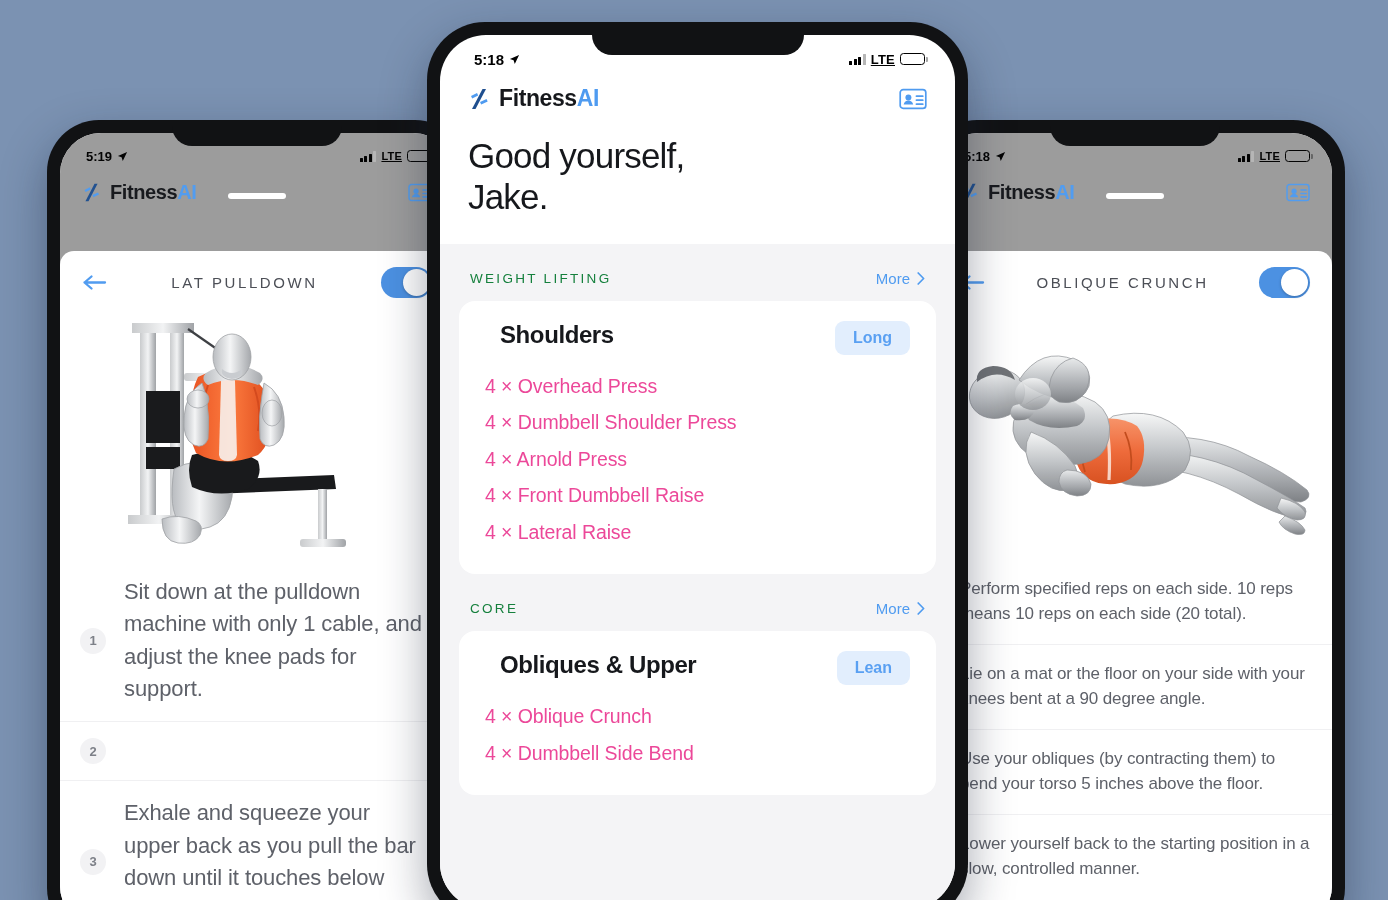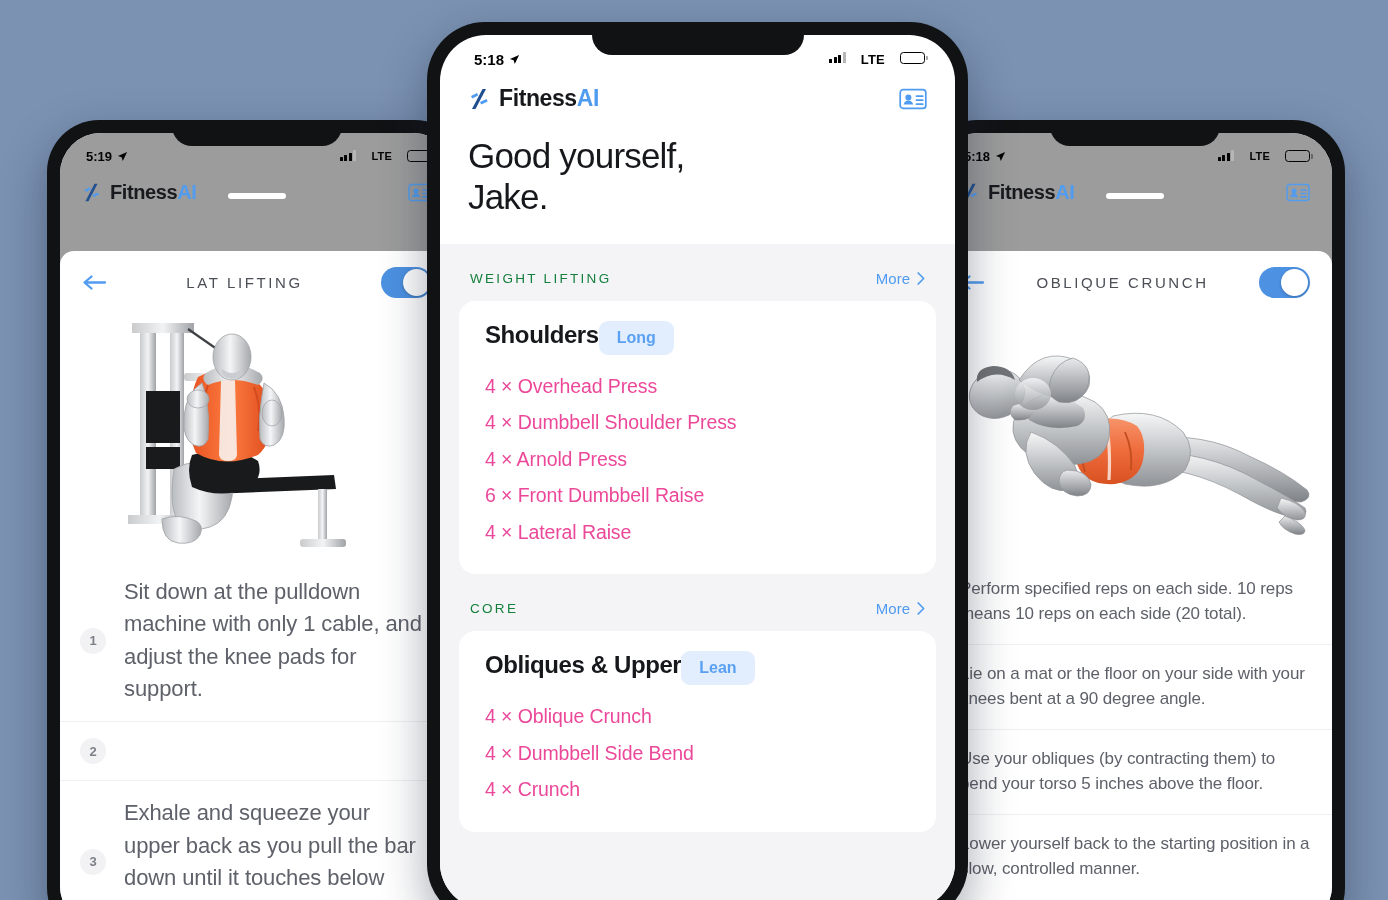--- a/index.html
+++ b/index.html
@@ -56,7 +56,7 @@
   }
   .phone.side .statusbar { padding: 4px 22px 0 26px; font-size: 13px; }
   .sb-left { display: flex; align-items: center; gap: 5px; }
-  .sb-right { display: flex; align-items: flex-start; gap: 15px; }
+  .sb-right { display: flex; align-items: center; gap: 5px; text-decoration: underline; }
   .loc-arrow { width: 11px; height: 11px; display:inline-block; }
   .bars { display: flex; align-items: flex-end; gap: 1.5px; height: 11px; }
   .bars i { width: 3px; background: #000; display:block; border-radius:.5px; }

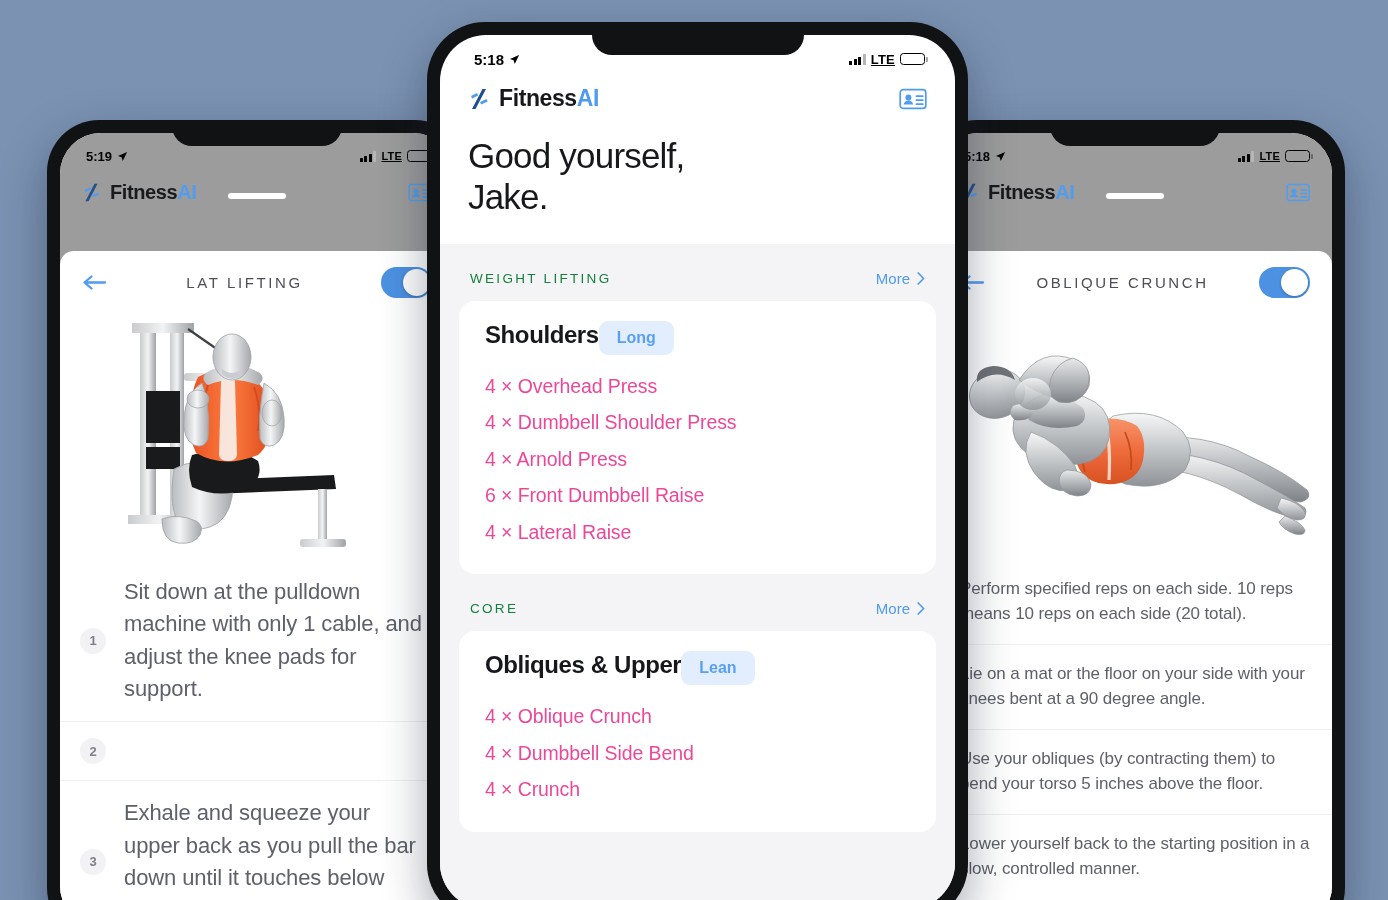--- a/index.html
+++ b/index.html
@@ -249,7 +249,7 @@
               <svg class="back-arrow" viewBox="0 0 26 19">
                 <path d="M9.5 3.5 L2.5 9.5 L9.5 15.5 M2.5 9.5 H23" fill="none" stroke="#4f9bf0" stroke-width="2.3" stroke-linecap="round" stroke-linejoin="round"></path>
               </svg>
-              <span class="sheet-title">LAT LIFTING</span>
+              <span class="sheet-title">LAT PULLDOWN</span>
               <span class="toggle">
                   <span class="knob"></span>
                 </span>

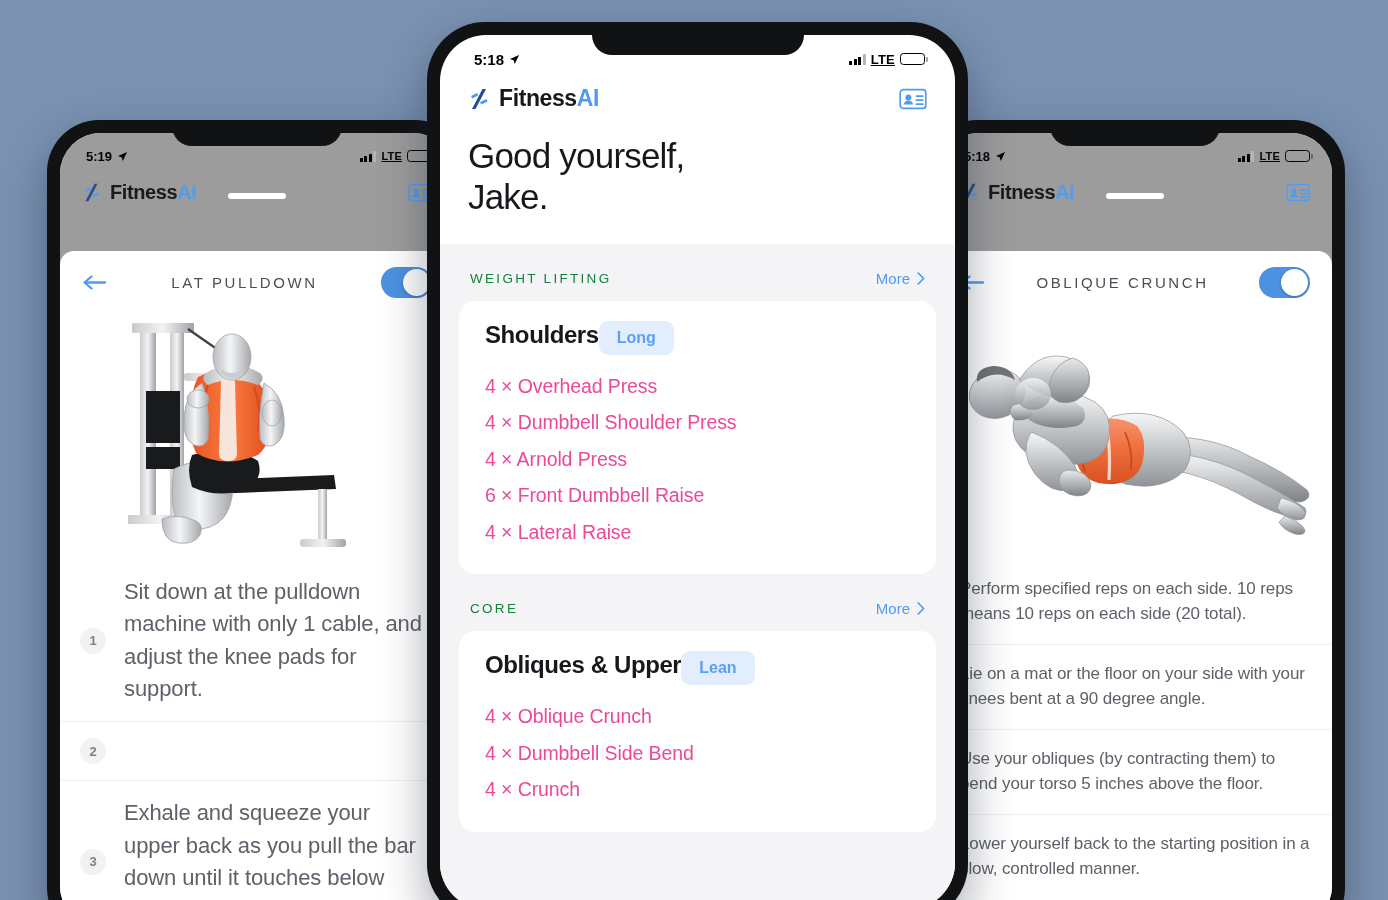--- a/index.html
+++ b/index.html
@@ -117,8 +117,9 @@
     margin: 0 19px; padding: 20px 26px 24px 26px;
   }
   .card-head {
-    display: flex; align-items: flex-start; justify-content: flex-start;
+    display: flex; align-items: flex-start; justify-content: space-between;
     margin-bottom: 13px;
+    margin-left: 15px;
   }
   .card-title {
     font-size: 24px; font-weight: bold; letter-spacing: -.4px; color: #16181c;

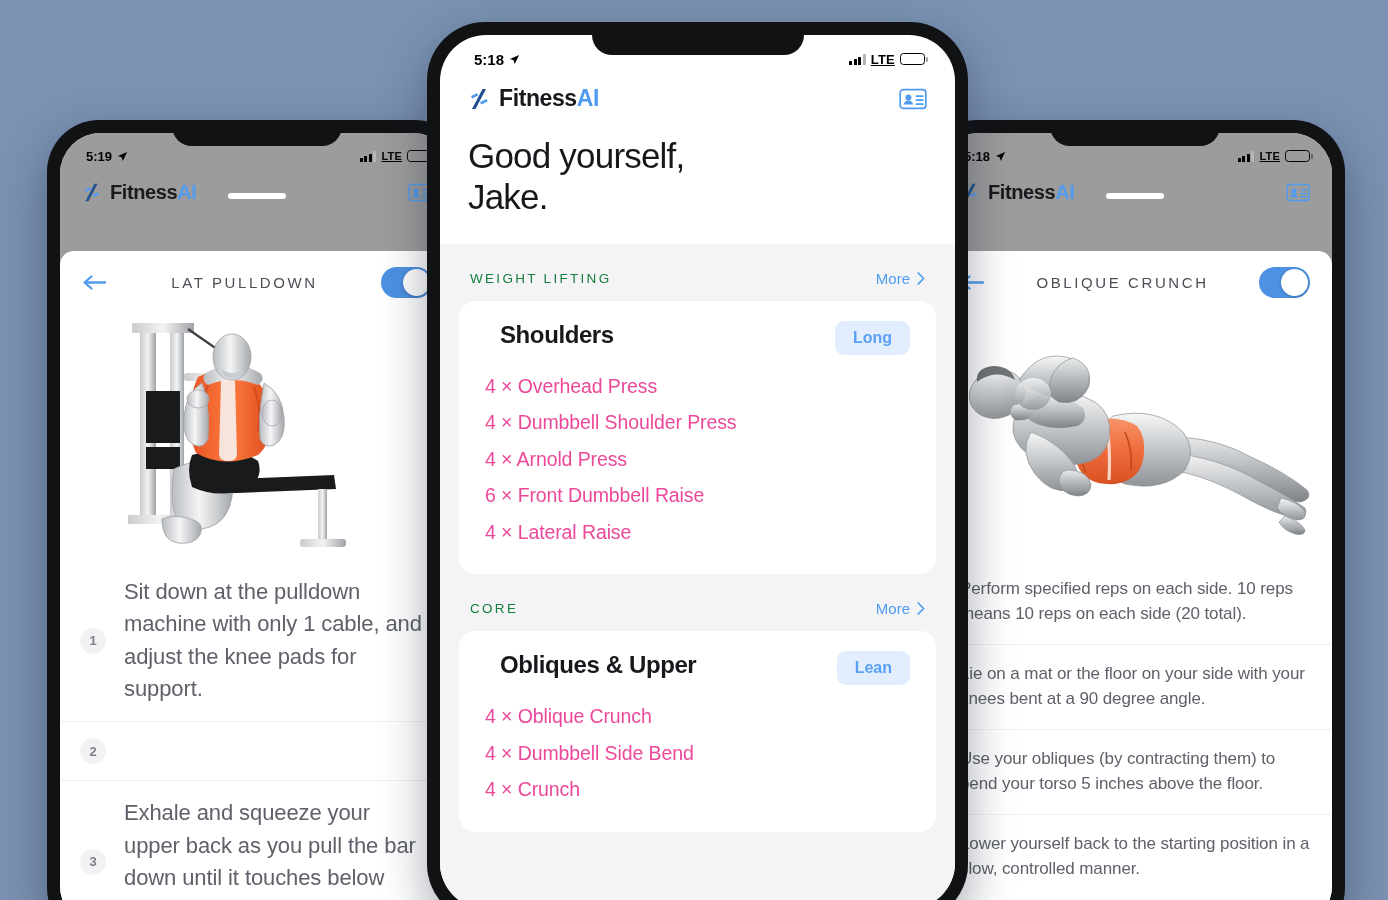--- a/index.html
+++ b/index.html
@@ -540,7 +540,7 @@
               <li>4 × Overhead Press</li>
               <li>4 × Dumbbell Shoulder Press</li>
               <li>4 × Arnold Press</li>
-              <li>6 × Front Dumbbell Raise</li>
+              <li>4 × Front Dumbbell Raise</li>
               <li>4 × Lateral Raise</li>
             </ul>
           </div>

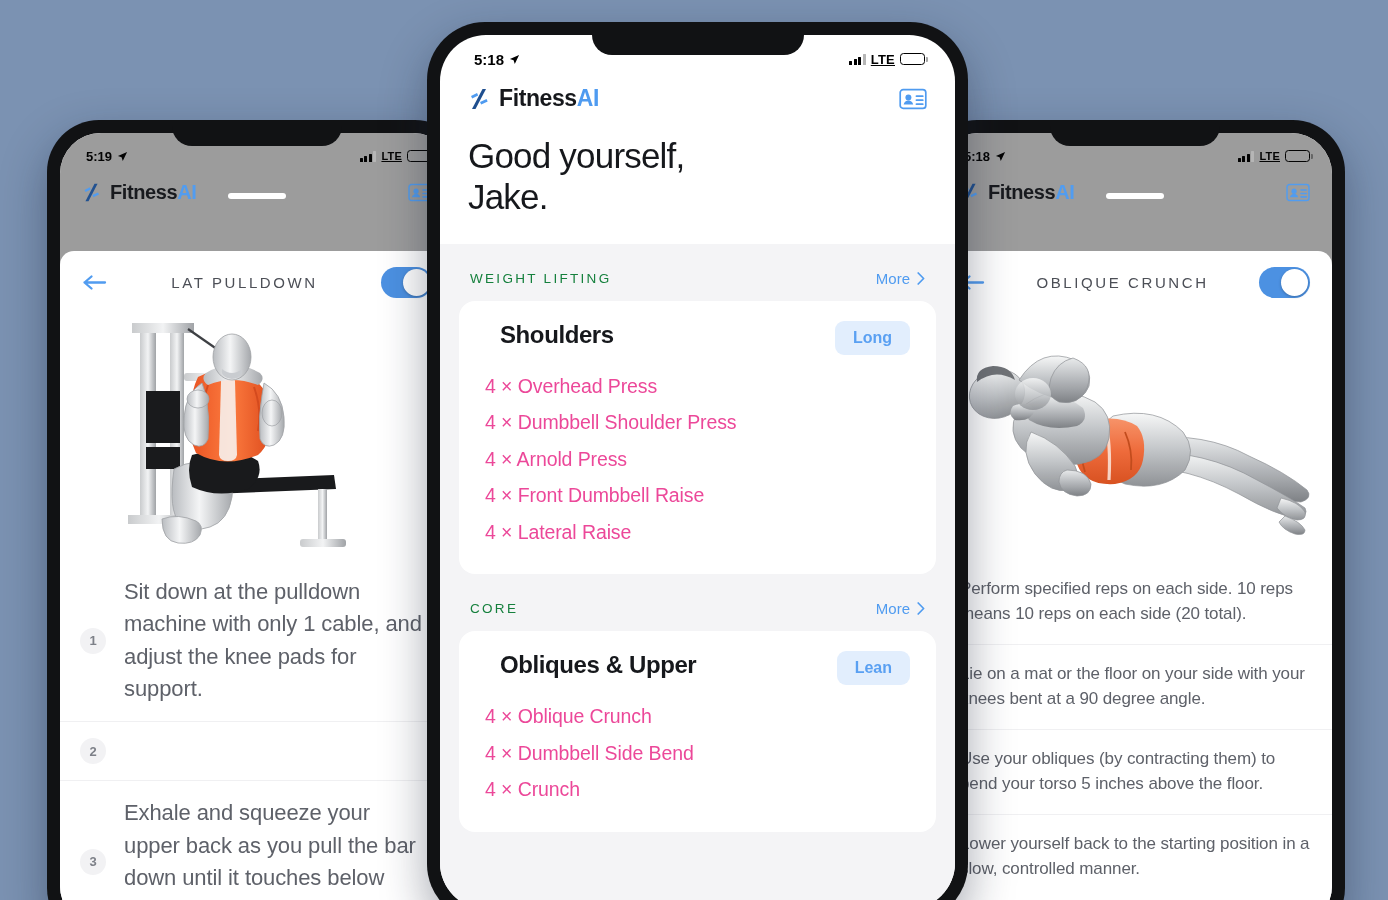--- a/index.html
+++ b/index.html
@@ -562,7 +562,6 @@
             <ul class="ex-list">
               <li>4 × Oblique Crunch</li>
               <li>4 × Dumbbell Side Bend</li>
-              <li>4 × Crunch</li>
             </ul>
           </div>
 

